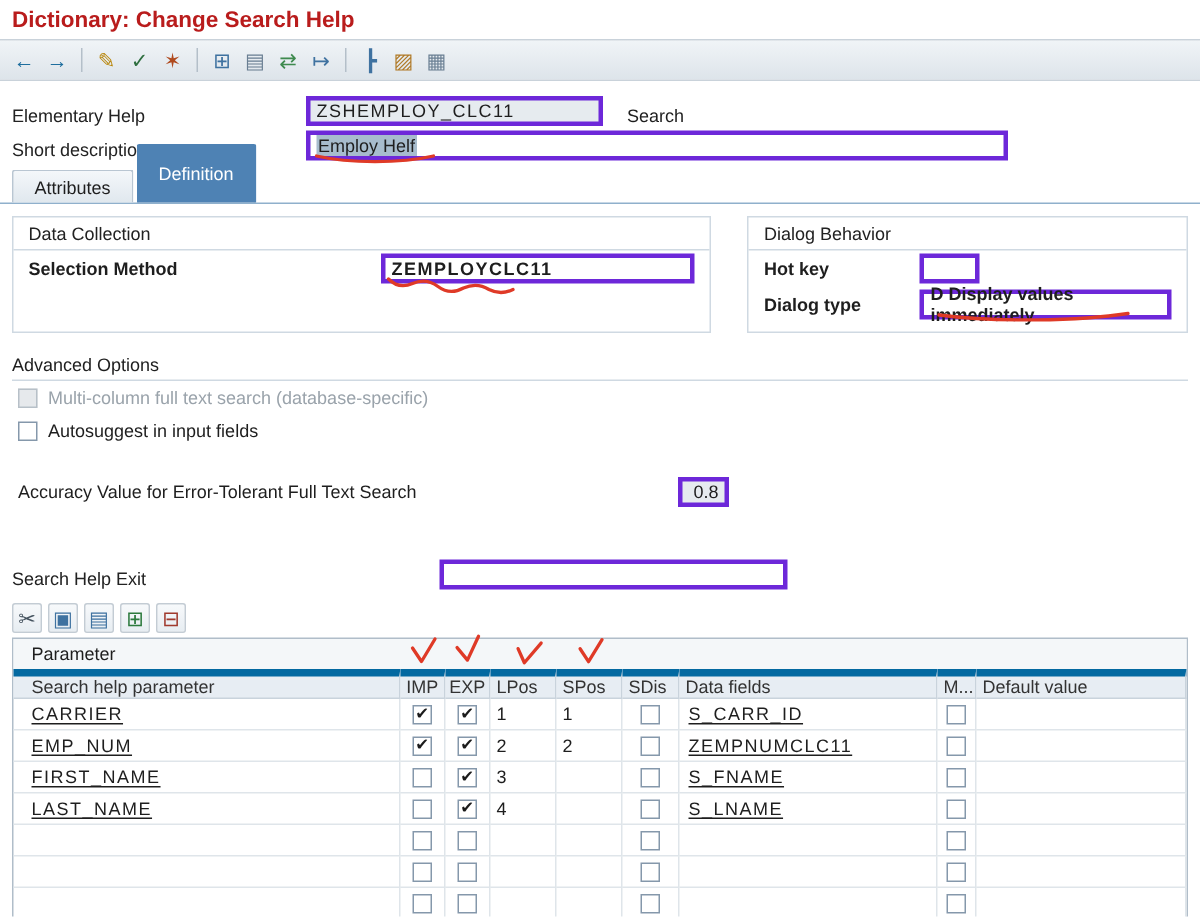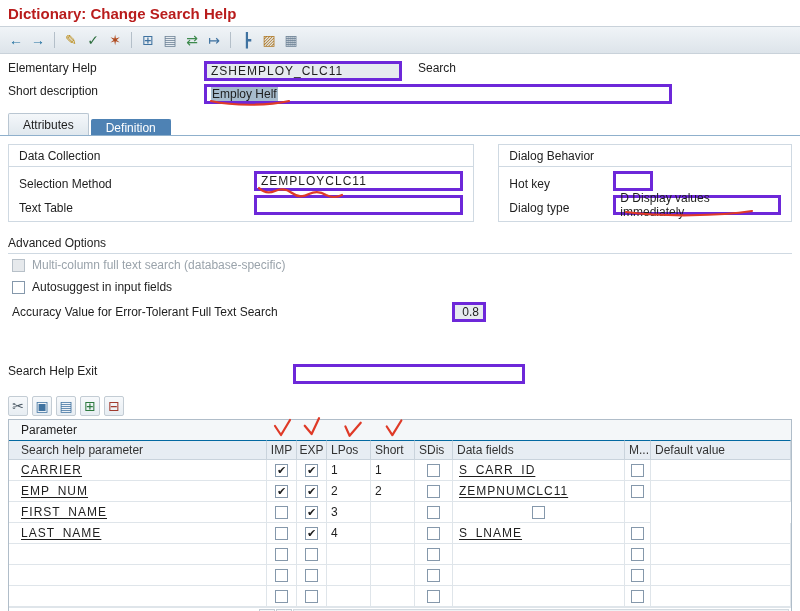--- a/index.html
+++ b/index.html
@@ -13,7 +13,7 @@
   .tb-sep { width:1px; height:16px; background:#b4bfc9; margin:0 4px; display:inline-block; }
 
   .form-head { padding:7px 0 5px; }
-  .frow { display:flex; align-items:flex-start; height:23px; padding:0 8px; }
+  .frow { display:flex; align-items:flex-end; height:23px; padding:0 8px; }
   .flabel { width:196px; color:#222; }
   .input { height:20px; border:3px solid #6d28d9; background:#fff; padding:0 4px; display:flex; align-items:center; overflow:visible; }
   .input.ro { background:#e6ebef; }

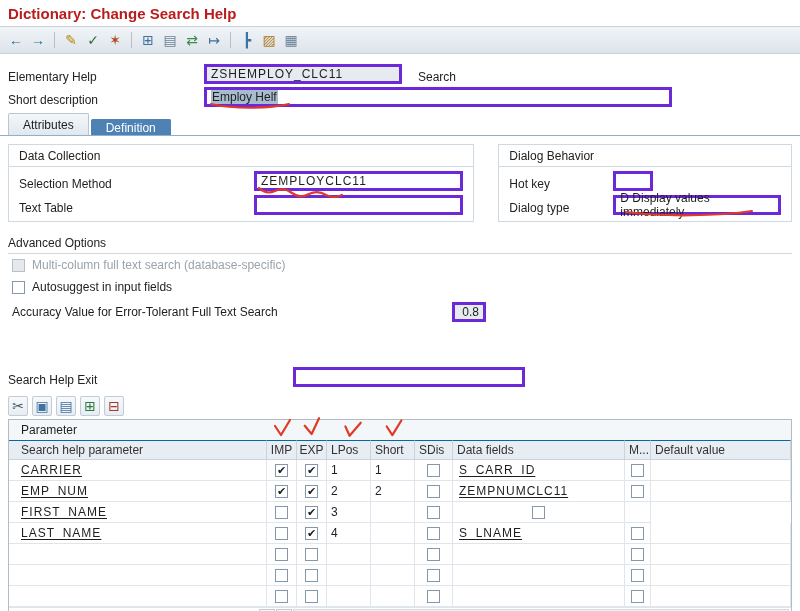--- a/index.html
+++ b/index.html
@@ -23,7 +23,7 @@
 
   .tabs { height:24px; display:flex; align-items:flex-end; padding-left:8px; border-bottom:1px solid #8fb0cc; }
   .tab { height:22px; padding:0 14px; display:flex; align-items:center; margin-right:2px; border:1px solid #b9c6d2; border-bottom:none; border-radius:2px 2px 0 0; background:linear-gradient(#f4f7fa,#e0e8ee); cursor:pointer; }
-  .tab.active { background:#4e82b4; border-color:#4e82b4; color:#fff; height:16px; }
+  .tab.active { background:#4e82b4; border-color:#4e82b4; color:#fff; height:39px; }
 
   .groups { margin:8px 8px 0; display:flex; gap:24px; }
   .groupbox { border:1px solid #cfd9e2; padding-bottom:6px; background:#fff; }

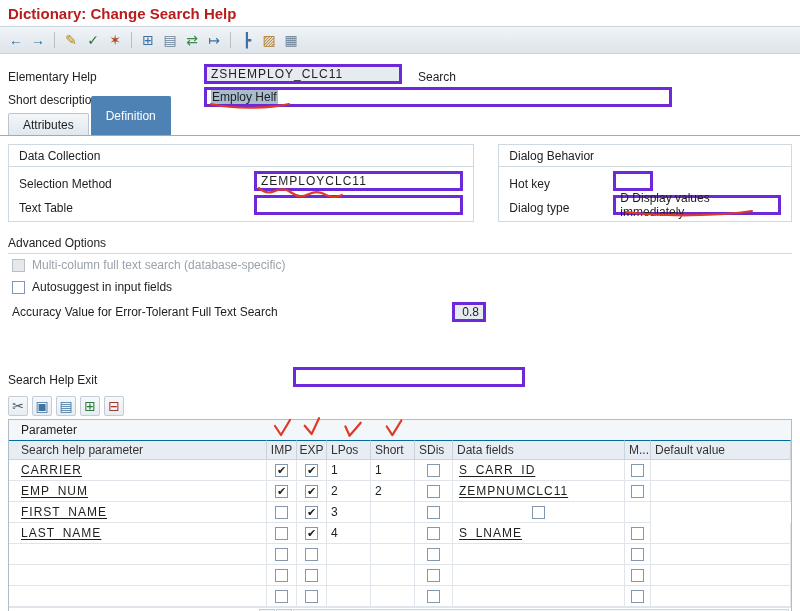--- a/index.html
+++ b/index.html
@@ -28,7 +28,7 @@
   .groups { margin:8px 8px 0; display:flex; gap:24px; }
   .groupbox { border:1px solid #cfd9e2; padding-bottom:6px; background:#fff; }
   .gtitle { height:22px; display:flex; align-items:center; padding:0 10px; border-bottom:1px solid #cfd9e2; color:#222; }
-  .grow { height:24px; display:flex; align-items:flex-end; padding:0 10px; }
+  .grow { height:24px; display:flex; align-items:center; padding:0 10px;font-weight:bold; }
   .glabel { flex:none; }
   .grow-input { flex:1; position:relative; }
 

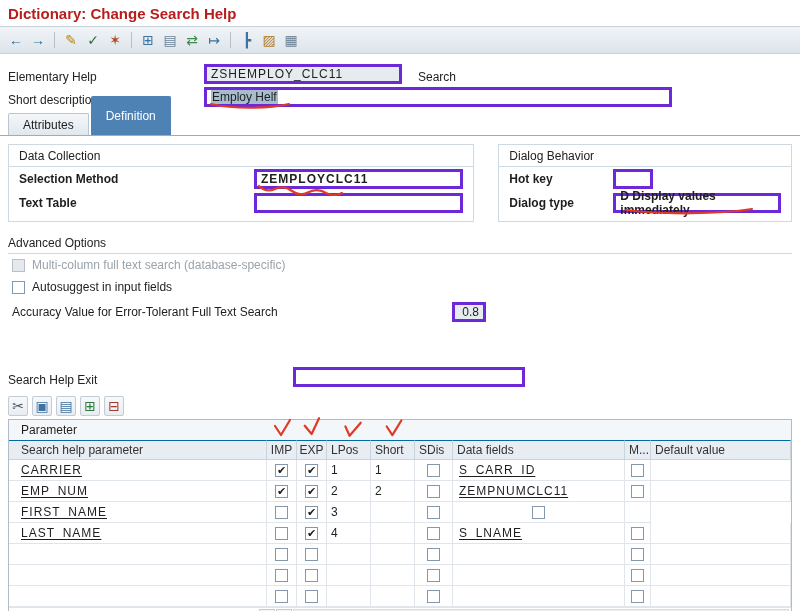--- a/index.html
+++ b/index.html
@@ -135,12 +135,6 @@
             </svg>
           </div>
         </div>
-        <div class="grow">
-          <span class="glabel" style="width:235px">Text Table</span>
-          <div class="input grow-input">
-            <span></span>
-          </div>
-        </div>
       </div>
 
       <div class="groupbox" style="width:306px">

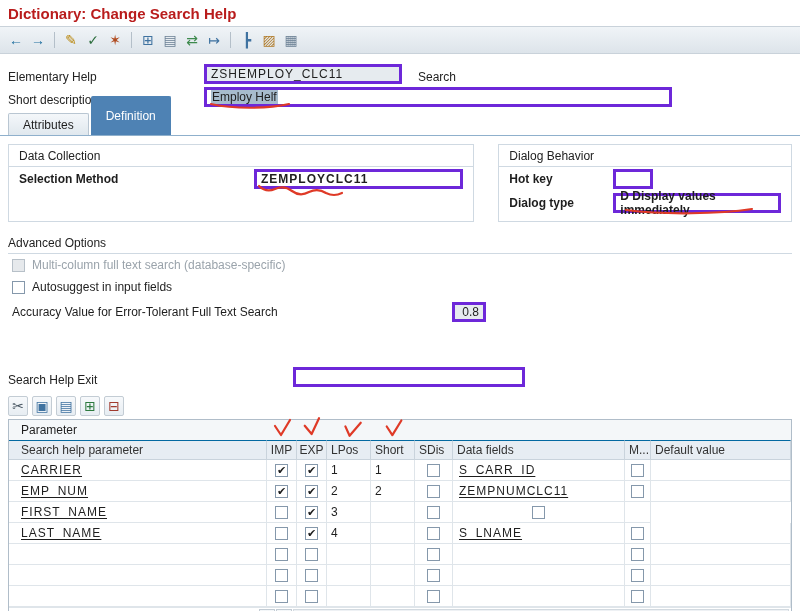--- a/index.html
+++ b/index.html
@@ -38,7 +38,7 @@
   .cb { width:13px; height:13px; border:1px solid #8598ab; background:#fff; display:inline-flex; align-items:center; justify-content:center; font-size:11px; line-height:1; color:#1b1b1b; flex:none; cursor:pointer; }
   .cb.disabled { background:#e6e9ec; border-color:#b7c0c8; cursor:default; }
   .dim { color:#9aa3ab; }
-  .accrow { height:24px; margin-top:2px; display:flex; align-items:center; padding-left:4px; position:relative; }
+  .accrow { height:24px; margin-top:18px; display:flex; align-items:center; padding-left:4px; position:relative; }
   .accfield { position:absolute; left:444px; width:34px; justify-content:flex-end; }
 
   .exitrow { margin-top:40px;gap:40px; }

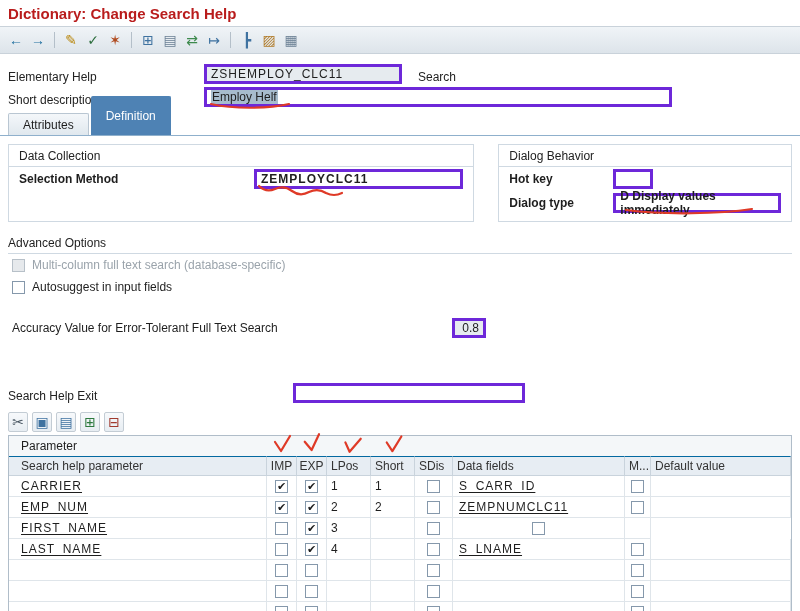--- a/index.html
+++ b/index.html
@@ -41,7 +41,7 @@
   .accrow { height:24px; margin-top:18px; display:flex; align-items:center; padding-left:4px; position:relative; }
   .accfield { position:absolute; left:444px; width:34px; justify-content:flex-end; }
 
-  .exitrow { margin-top:40px;gap:40px; }
+  .exitrow { margin-top:30px;gap:40px; }
 
   .tbl-toolbar { margin:8px 8px 0; height:22px; display:flex; align-items:center; gap:4px; }
   .tbl-toolbar .tb-icon { border:1px solid #c3ccd4; background:linear-gradient(#f7f9fb,#e7edf2); }

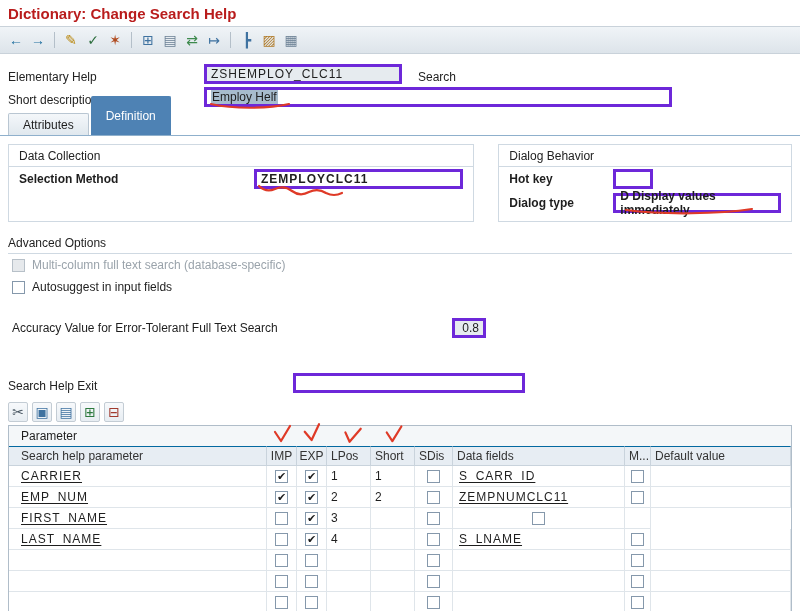--- a/index.html
+++ b/index.html
@@ -49,7 +49,7 @@
   .ptable { margin:2px 8px 0; border:1px solid #b0bdc9; background:#fff; }
   .strip { height:20px; display:flex; align-items:center; padding-left:12px; position:relative; background:#f4f7f9; overflow:visible; }
   .grid9 { display:grid; grid-template-columns:258px 30px 30px 44px 44px 38px 172px 26px 1fr; }
-  .hcell { height:20px; background:#e7edf3; border-right:1px solid #c9d3dc; border-top:1px solid #0369a1; border-bottom:1px solid #c9d3dc; display:flex; align-items:center; padding-left:4px; color:#333; overflow:hidden; white-space:nowrap; }
+  .hcell { height:20px; background:#e7edf3; border-right:1px solid #c9d3dc; border-top:5px solid #0369a1; border-bottom:1px solid #c9d3dc; display:flex; align-items:center; padding-left:4px; color:#333; overflow:hidden; white-space:nowrap; }
   .hcell.name { padding-left:12px; }
   .hcell.c { justify-content:center; padding-left:0; }
   .cell { height:21px; display:flex; align-items:center; border-right:1px solid #dfe5ea; border-bottom:1px solid #dfe5ea; overflow:hidden; white-space:nowrap; }

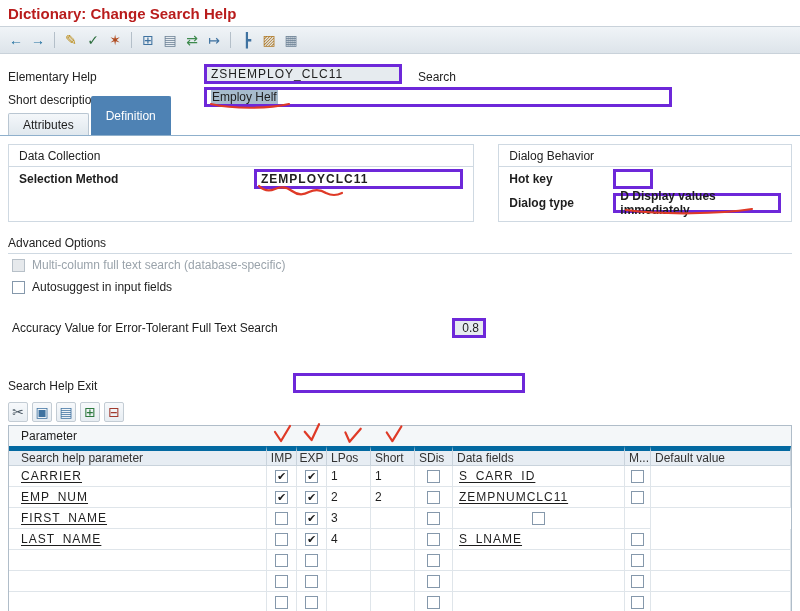--- a/index.html
+++ b/index.html
@@ -212,7 +212,7 @@
         <div class="hcell c">IMP</div>
         <div class="hcell c">EXP</div>
         <div class="hcell">LPos</div>
-        <div class="hcell">Short</div>
+        <div class="hcell">SPos</div>
         <div class="hcell">SDis</div>
         <div class="hcell">Data fields</div>
         <div class="hcell">M...</div>

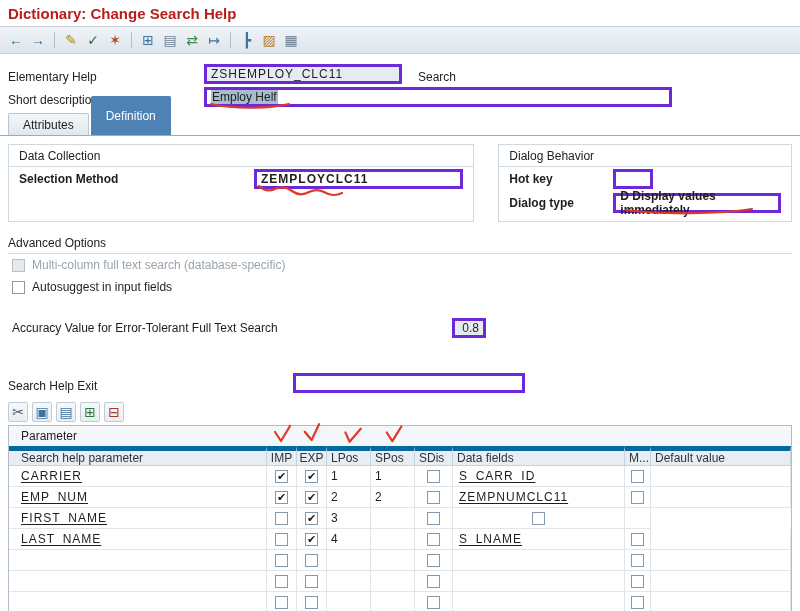--- a/index.html
+++ b/index.html
@@ -291,6 +291,9 @@
             <div class="cell c-c">
               <span class="cb"></span>
             </div>
+            <div class="cell c-name de">
+              <span class="uval caps">S_FNAME</span>
+            </div>
             <div class="cell c-c">
               <span class="cb"></span>
             </div>

